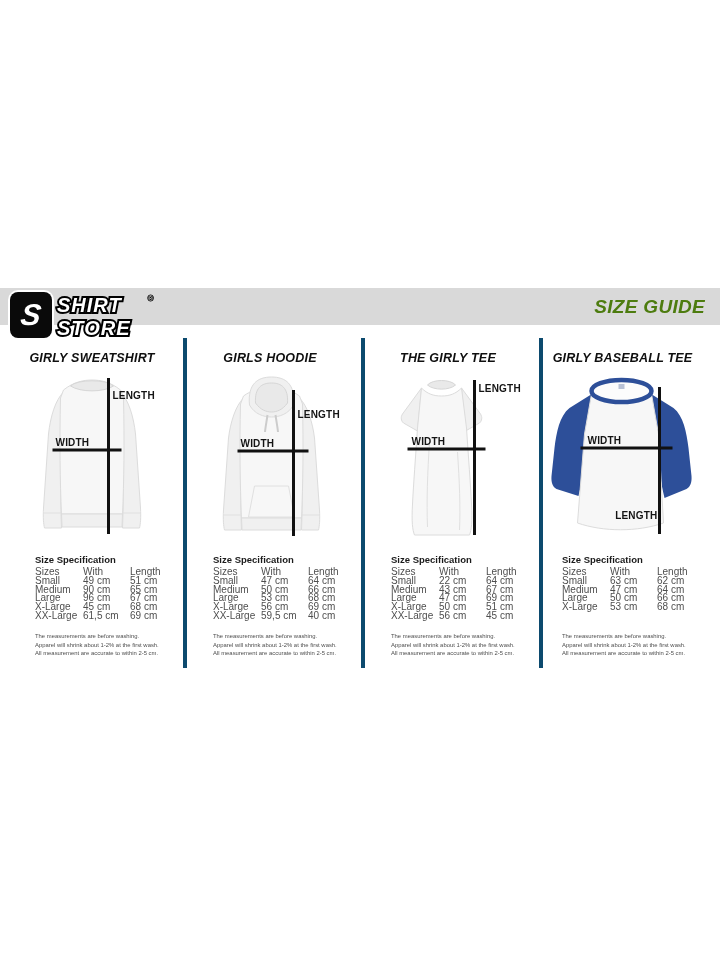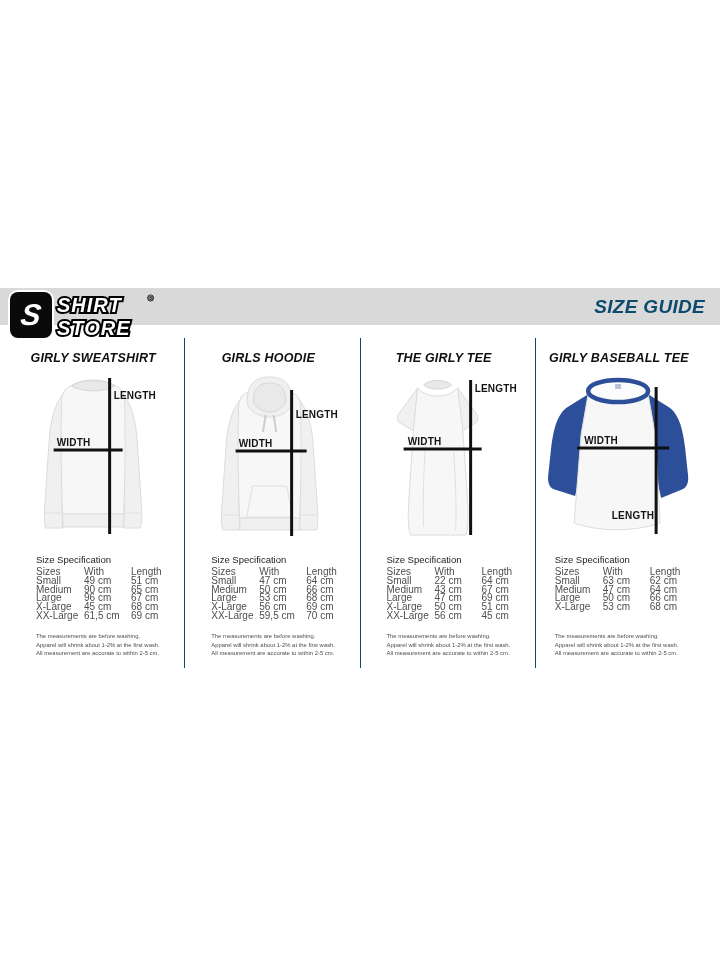--- a/index.html
+++ b/index.html
@@ -18,7 +18,7 @@
   .logo-words { margin-left:3px; margin-top:-1px; }
 
   .size-guide { position:absolute; top:296px; right:15px; font-size:19px; font-weight:900;
-                font-style:italic; letter-spacing:.3px; color:#0c4a6e; z-index:3; }
+                font-style:italic; letter-spacing:.3px; color:#4d7c0f; z-index:3; }
 
   
   .content { position:absolute; left:10px; top:338px; width:700px; height:330px; display:flex;justify-content:flex-end; }

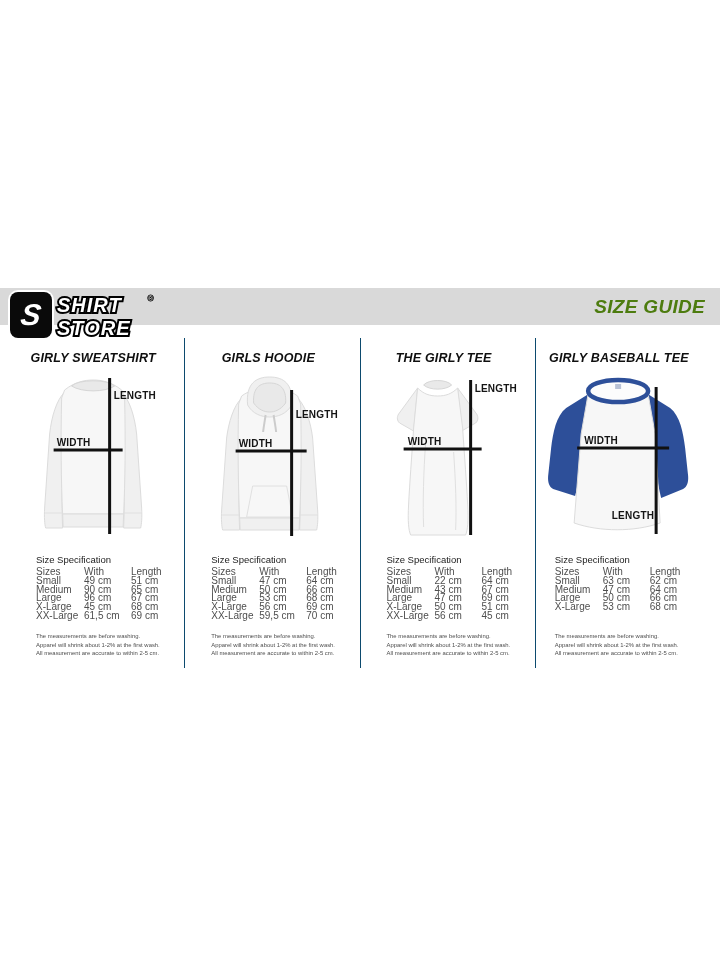--- a/index.html
+++ b/index.html
@@ -23,7 +23,7 @@
   
   .content { position:absolute; left:10px; top:338px; width:700px; height:330px; display:flex;justify-content:flex-end; }
   .col { flex:1; padding:13px 8px 0 0; position:relative; }
-  .col + .col { border-left:1px solid #0c4a6e; }
+  .col + .col { border-left:4px solid #0c4a6e; }
   .product-title { text-align:center; font-size:12.5px; font-style:italic; font-weight:800;
                    letter-spacing:.2px; color:#0f0f0f; white-space:nowrap; }
   .figure { height:170px; margin-top:7px; position:relative; }

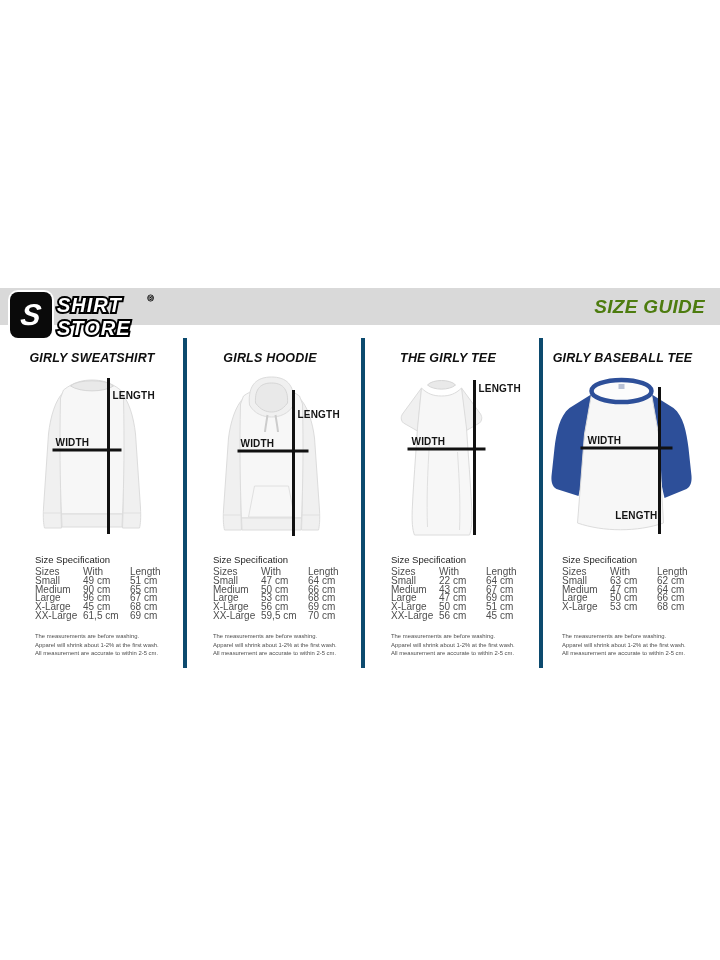--- a/index.html
+++ b/index.html
@@ -31,7 +31,7 @@
 
   .spec { padding-left:26px; margin-top:12px; }
   .col.last .spec { padding-left:19px; }
-  .spec-heading { font-size:9.5px; font-weight:normal; color:#1b1b1b; margin-bottom:3px; }
+  .spec-heading { font-size:9.5px; font-weight:bold; color:#1b1b1b; margin-bottom:3px; }
   .size-table { height:56px; font-size:10px; color:#4e4e4e; }
   .trow { display:flex; line-height:8.8px; white-space:nowrap; }
   .trow span.c0 { width:48px; } .trow span.c1 { width:47px; } .trow span.c2 { width:45px; }

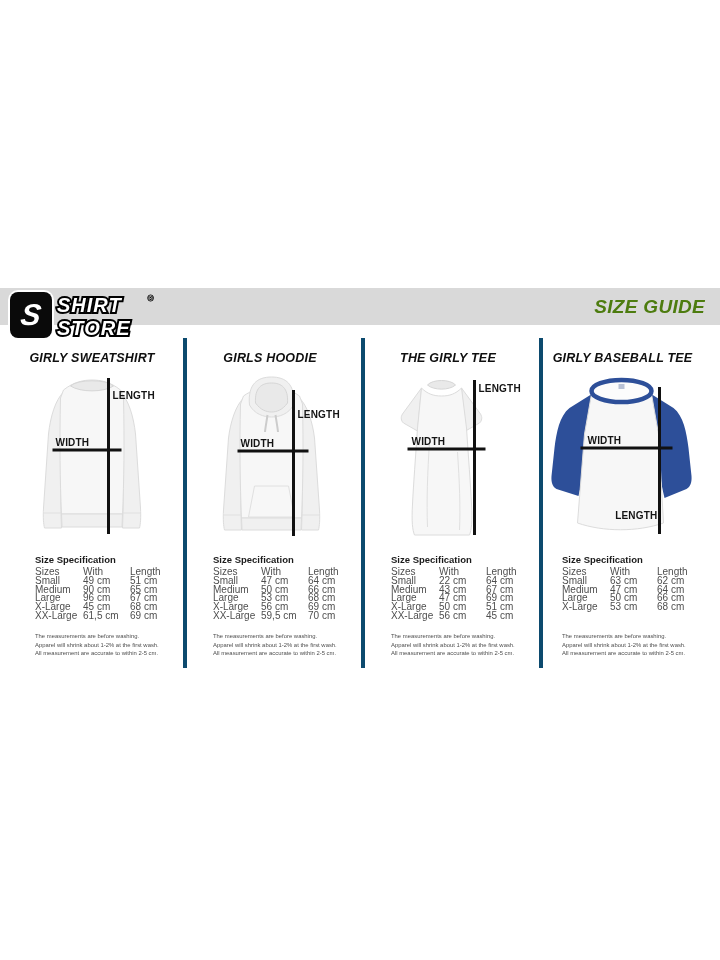--- a/index.html
+++ b/index.html
@@ -183,7 +183,7 @@
               <div class="trow">
                 <span class="c0">XX-Large</span>
                 <span class="c1">59,5 cm</span>
-                <span class="c2">70 cm</span>
+                <span class="c2">40 cm</span>
               </div>
             </div>
         </div>

